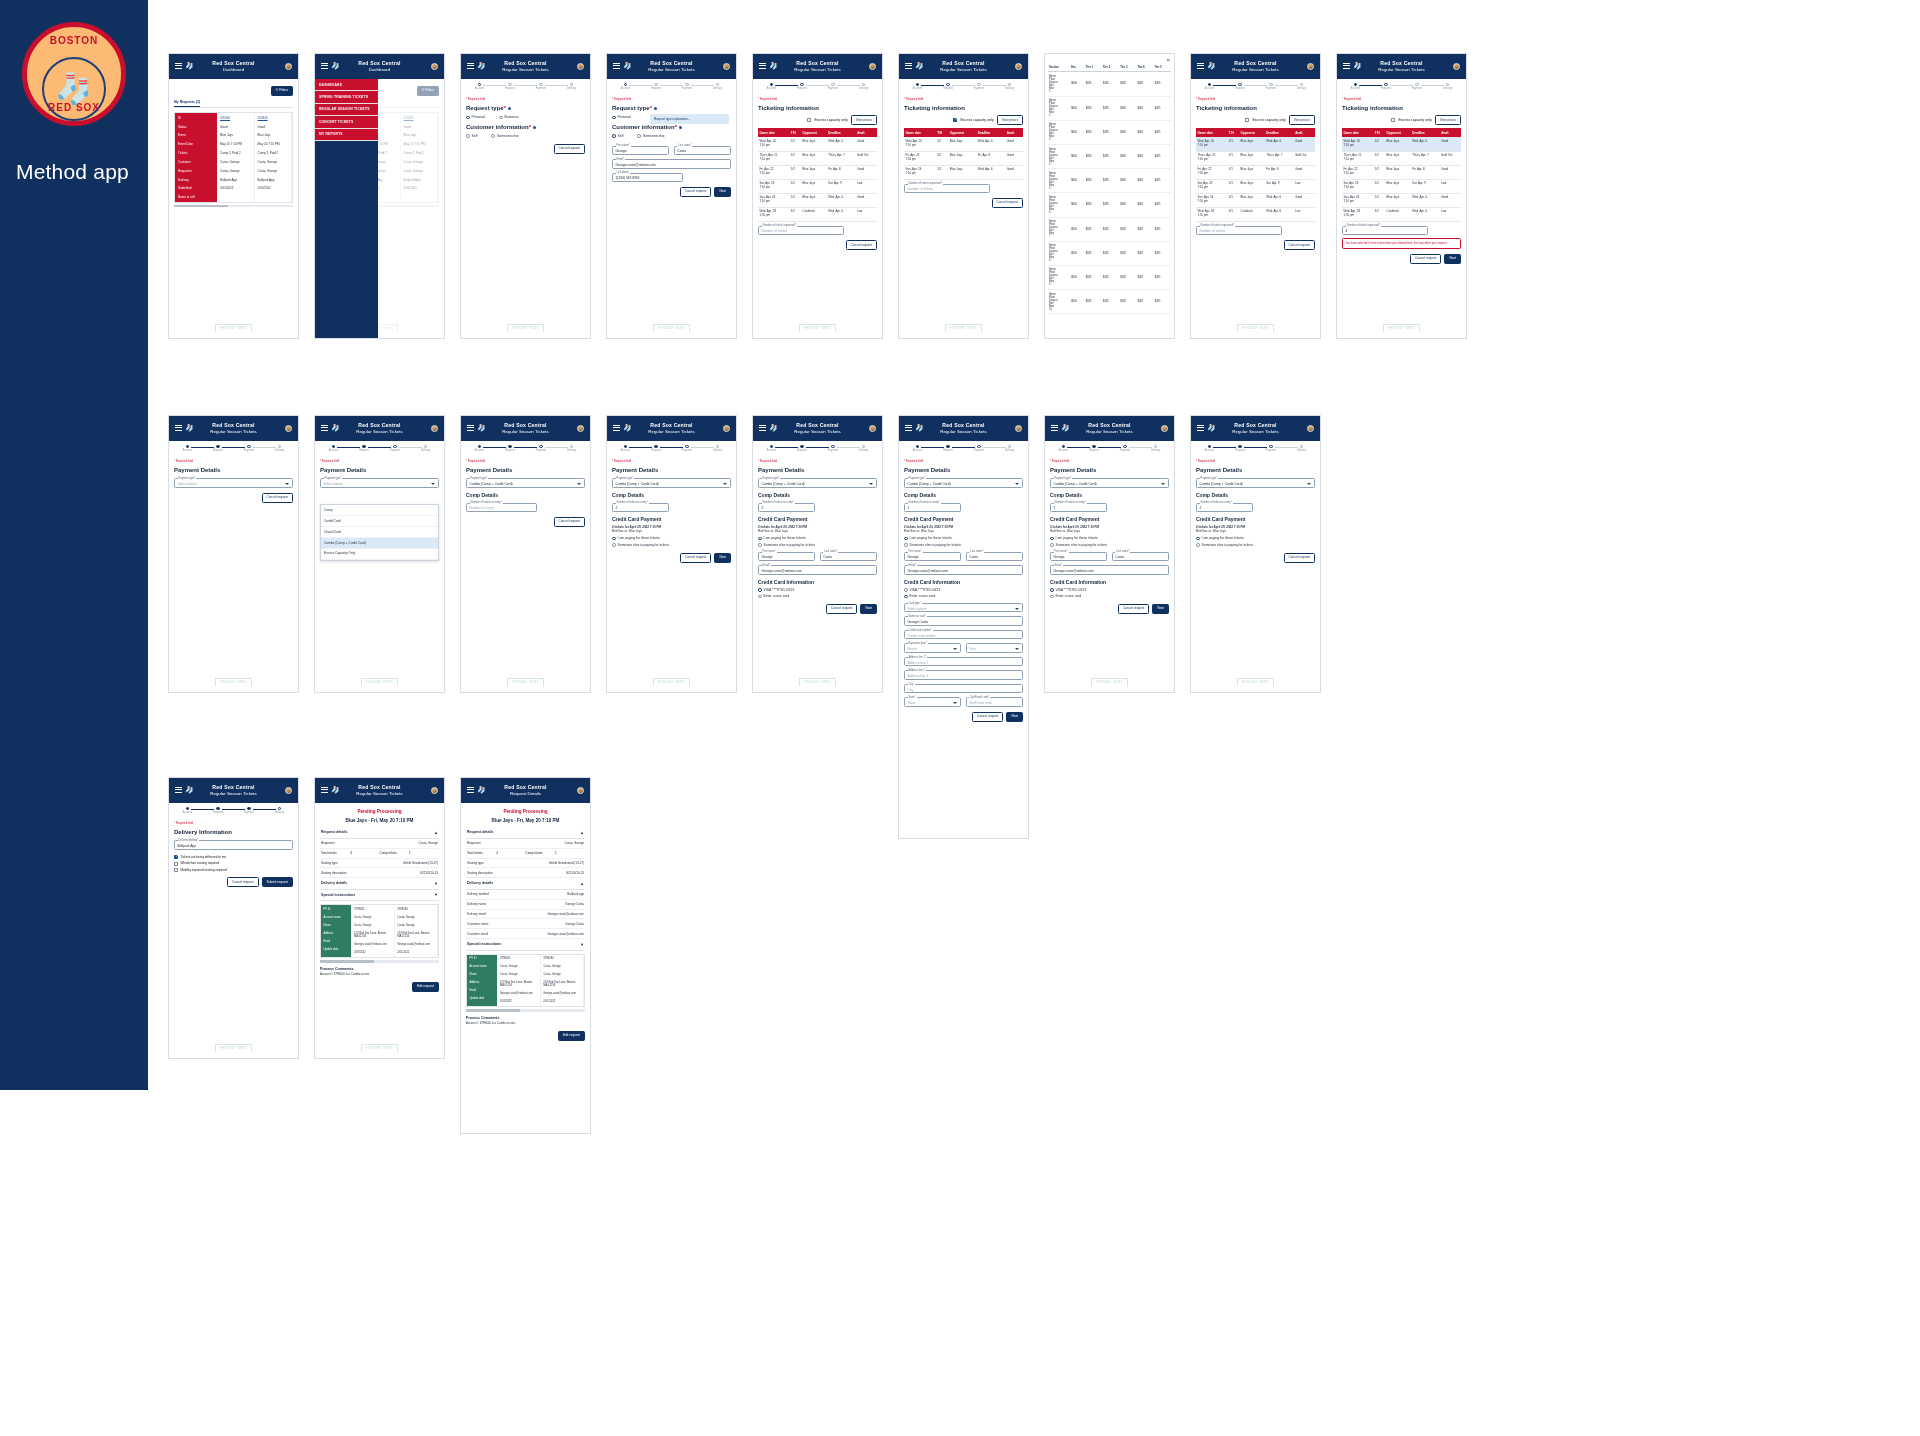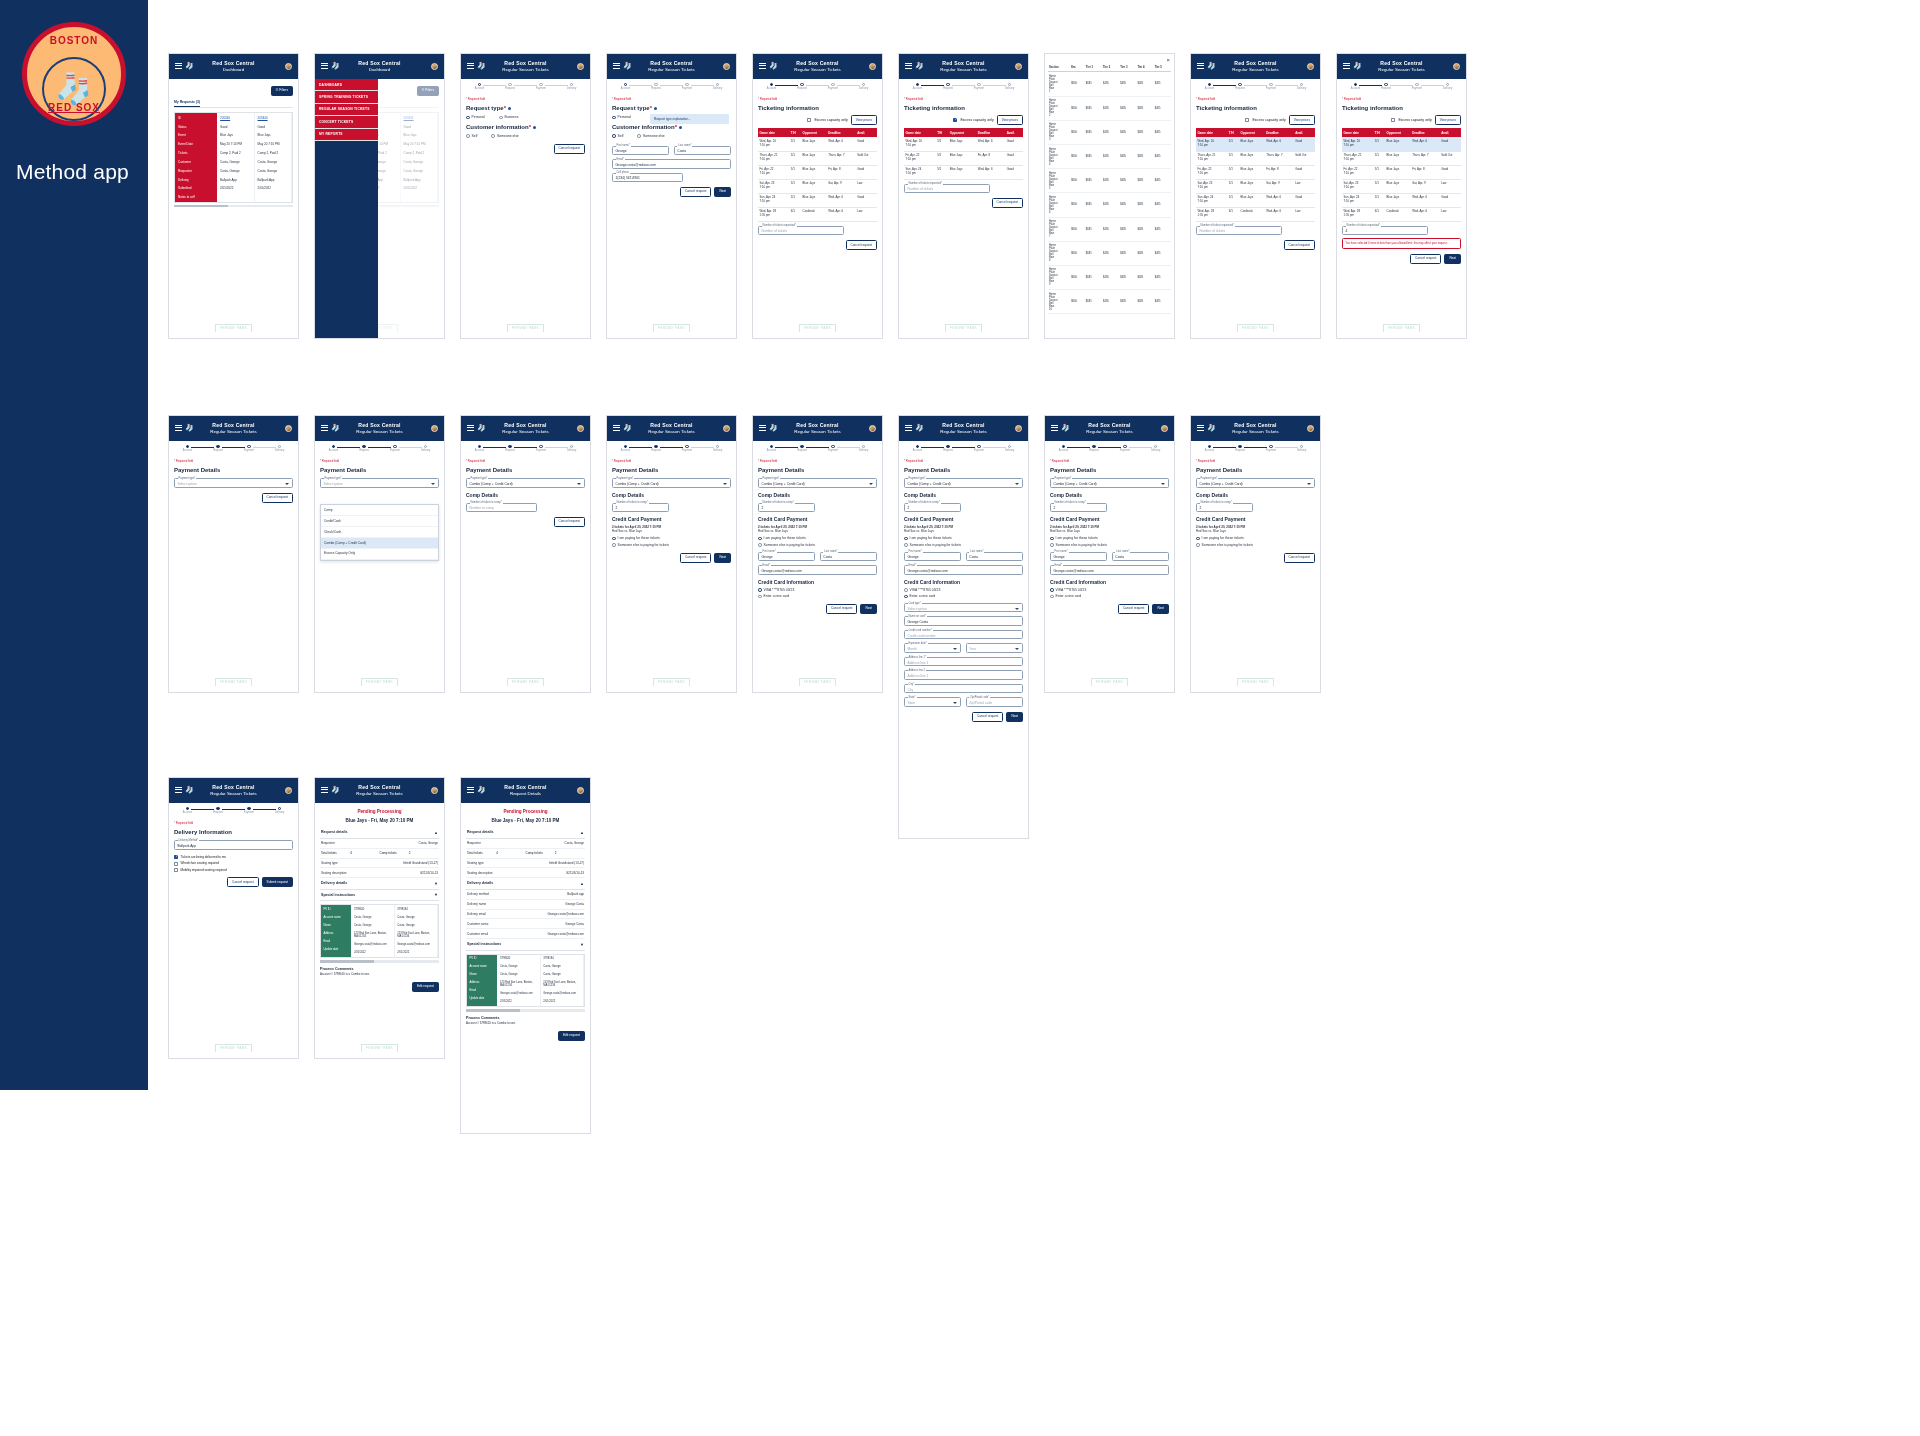--- a/index.html
+++ b/index.html
@@ -26,7 +26,7 @@
     color: #c8102e; font-size: 10px; font-weight: bold; letter-spacing: 1px;
   }
   #brand-logo .ring-text-top { top: 8px; }
-  #brand-logo .ring-text-bot { bottom: 8px; text-decoration: underline; }
+  #brand-logo .ring-text-bot { bottom: 8px; }
   #brand-caption {
     position: absolute; left: 16px; top: 160px; color: #ffffff;
     font-size: 21px; letter-spacing: .2px;

